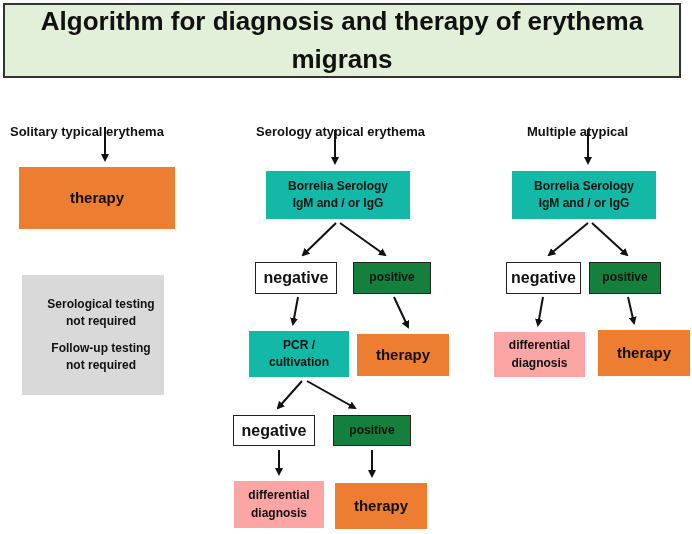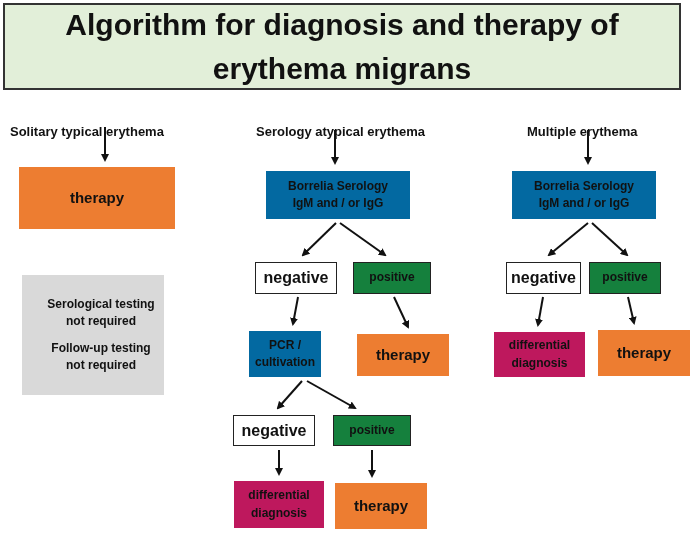--- a/index.html
+++ b/index.html
@@ -7,8 +7,8 @@
          font-family:"Liberation Sans", sans-serif; color:#111; }
   .box { position:absolute; display:flex; align-items:center; justify-content:center;
          text-align:center; font-weight:bold; box-sizing:border-box; line-height:1.45; }
-  .title { left:3px; top:3px; width:678px; height:87px; background:#e2efd9;
-           border:2px solid #333; font-size:30px; }
+  .title { left:3px; top:3px; width:678px; height:75px; background:#e2efd9;
+           border:2px solid #333; font-size:26px; }
   .col-head { position:absolute; font-size:13px; font-weight:bold; white-space:nowrap;margin-top:29px; }
   .therapy { background:#ed7d31; font-size:15px; }
   .green { background:#0369a1; font-size:12px; }

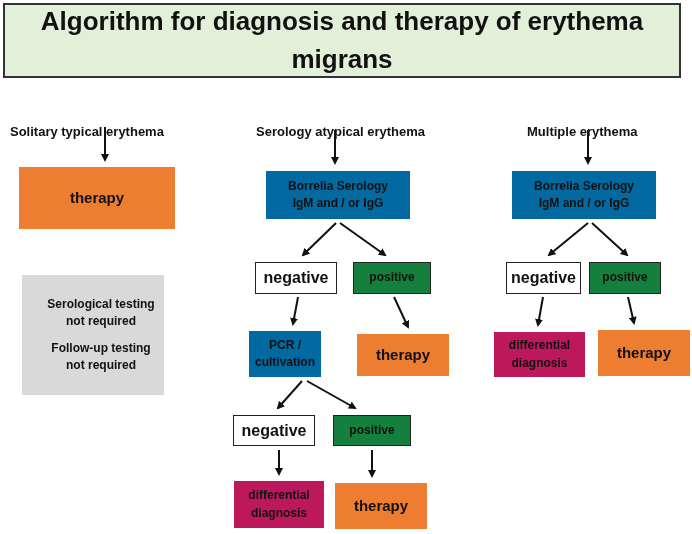--- a/index.html
+++ b/index.html
@@ -30,7 +30,7 @@
 
 <div class="col-head" style="left:10px;top:95px;">Solitary typical erythema</div>
 <div class="col-head" style="left:256px;top:95px;">Serology atypical erythema</div>
-<div class="col-head" style="left:527px;top:95px;">Multiple erythema</div>
+<div class="col-head" style="left:527px;top:95px;">Multiple atypical</div>
 
 <div class="box therapy" style="left:19px;top:167px;width:156px;height:62px;">
     <span>therapy</span>

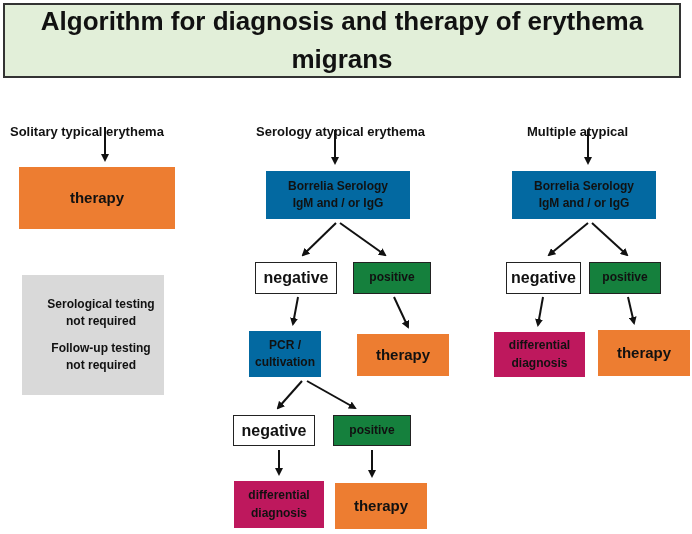--- a/index.html
+++ b/index.html
@@ -11,7 +11,7 @@
            border:2px solid #333; font-size:26px; }
   .col-head { position:absolute; font-size:13px; font-weight:bold; white-space:nowrap;margin-top:29px; }
   .therapy { background:#ed7d31; font-size:15px; }
-  .green { background:#0369a1; font-size:12px; }
+  .green { background:#14b8a6; font-size:12px; }
   .neg { background:#fff; border:1.5px solid #222; font-size:16px; }
   .pos { background:#15803d; border:1.5px solid #222; font-size:12px; }
   .blue { background:#be185d; font-size:12px; }

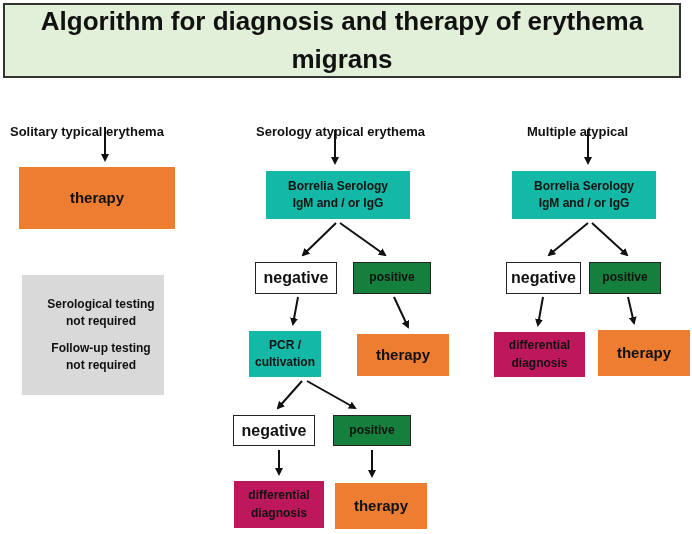--- a/index.html
+++ b/index.html
@@ -52,7 +52,7 @@
 <div class="box pos" style="left:353px;top:262px;width:78px;height:32px;">
     <span>positive</span>
   </div>
-<div class="box green" style="left:249px;top:331px;width:72px;height:46px;">
+<div class="box green" style="left:249px;top:331px;width:100px;height:46px;">
     <span class="lbl">PCR /
 cultivation</span>
   </div>

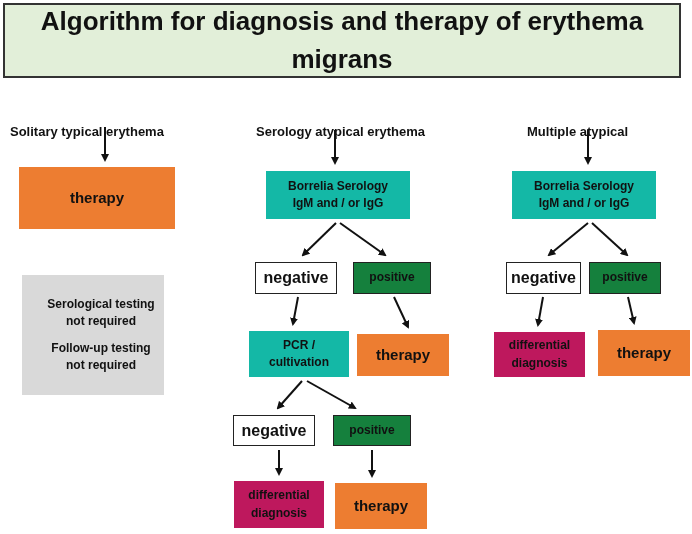--- a/index.html
+++ b/index.html
@@ -14,7 +14,7 @@
   .green { background:#14b8a6; font-size:12px; }
   .neg { background:#fff; border:1.5px solid #222; font-size:16px; }
   .pos { background:#15803d; border:1.5px solid #222; font-size:12px; }
-  .blue { background:#be185d; font-size:12px; }
+  .blue { background:#fca5a5; font-size:12px; }
   .grey { background:#d9d9d9; font-size:12px; flex-direction:column; }
   .grey p { margin:0; }
   .grey p + p { margin-top:9px; }

